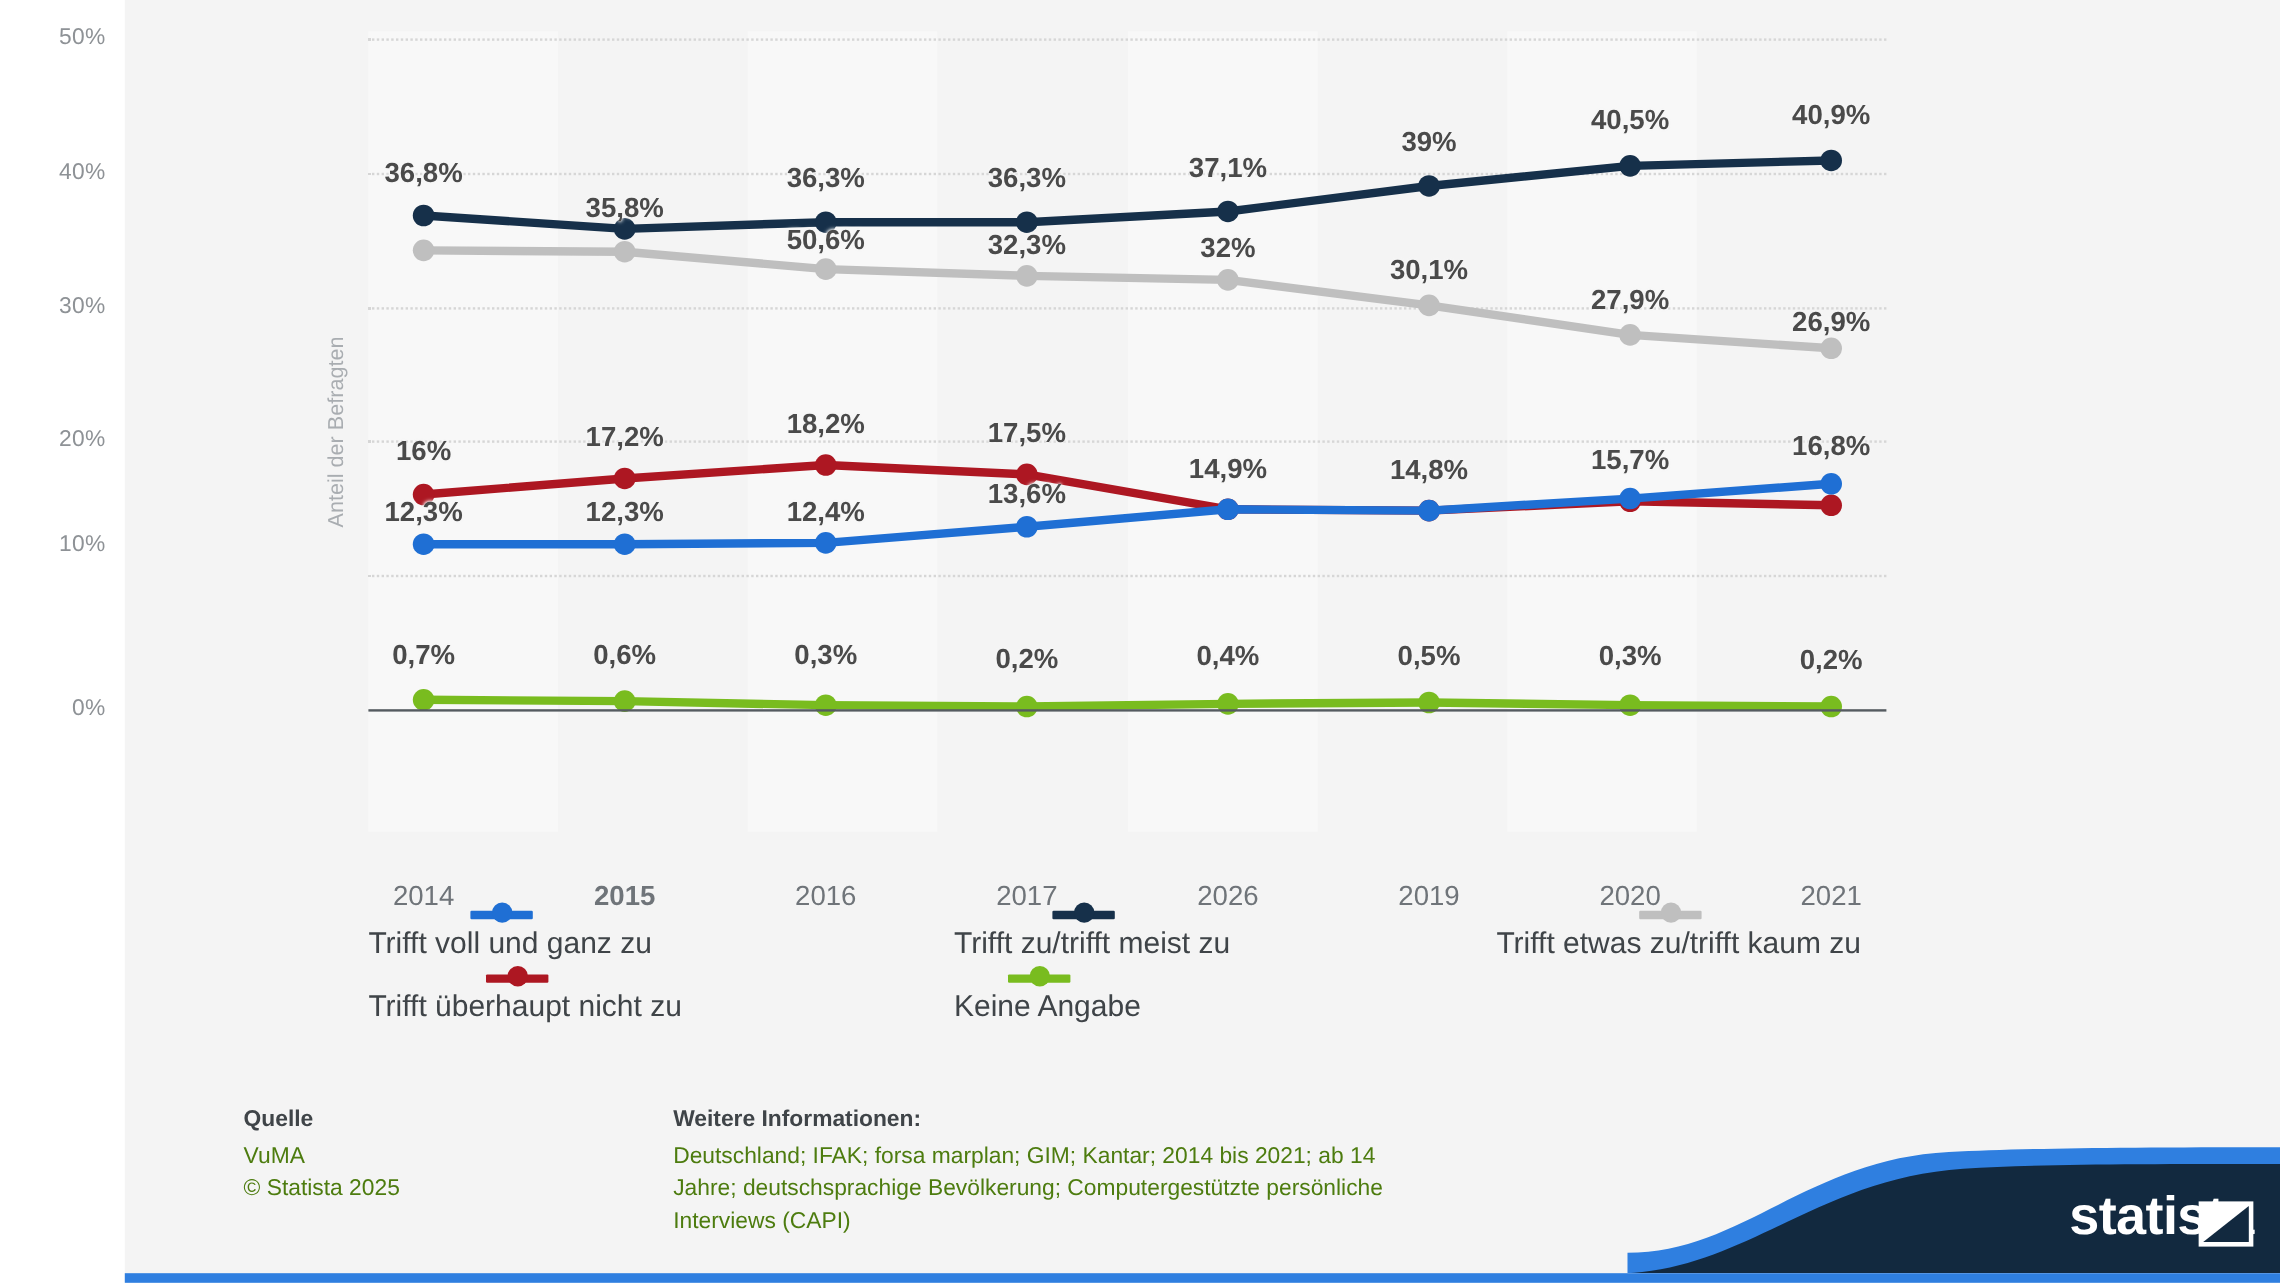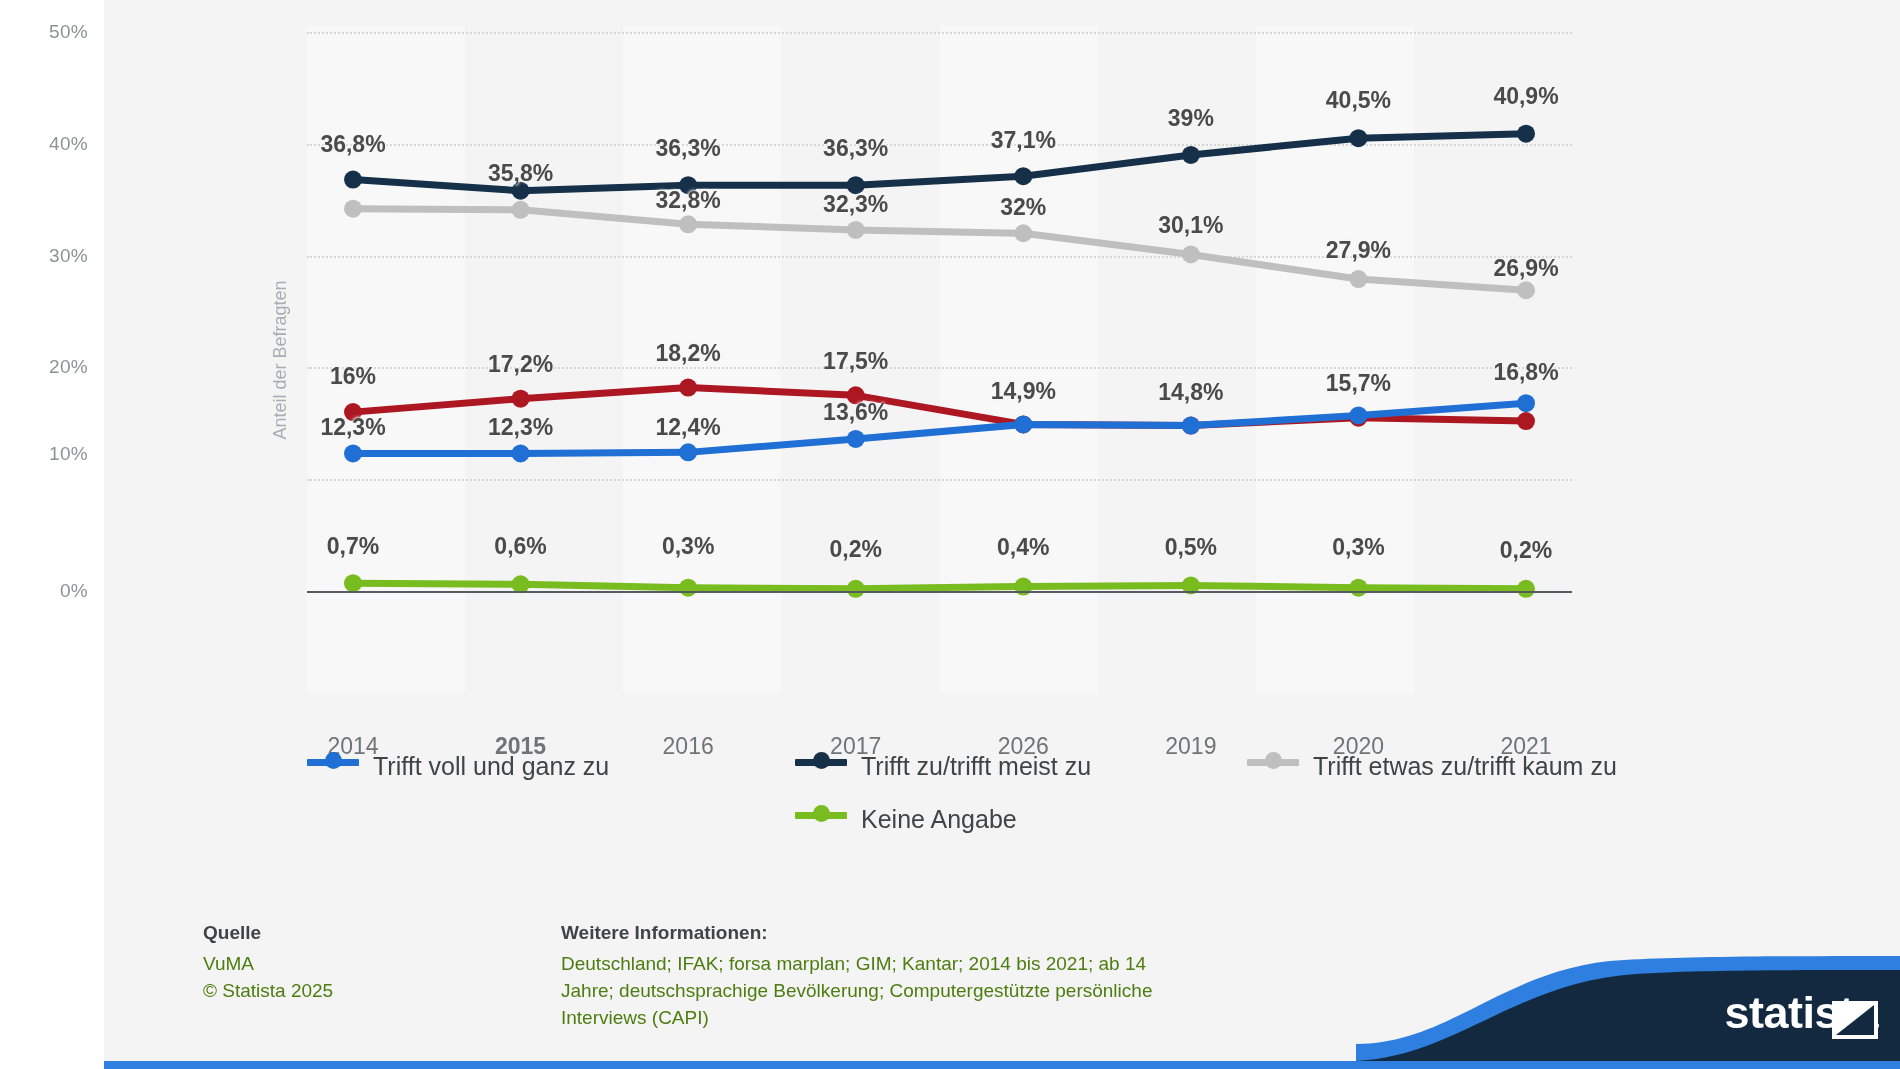--- a/index.html
+++ b/index.html
@@ -151,7 +151,7 @@
             <div class="dlabel" style="left: 883.857px; top: 92.086px;">39%</div>
             <div class="dlabel" style="left: 1051.43px; top: 74.198px;">40,5%</div>
             <div class="dlabel" style="left: 1219px; top: 69.726px;">40,9%</div>
-            <div class="dlabel" style="left: 381.143px; top: 173.7px;">32,8%</div>
+            <div class="dlabel" style="left: 381.143px; top: 173.7px;">50,6%</div>
             <div class="dlabel" style="left: 548.714px; top: 178.172px;">32,3%</div>
             <div class="dlabel" style="left: 716.286px; top: 181px;">32%</div>
             <div class="dlabel" style="left: 883.857px; top: 199.414px;">30,1%</div>

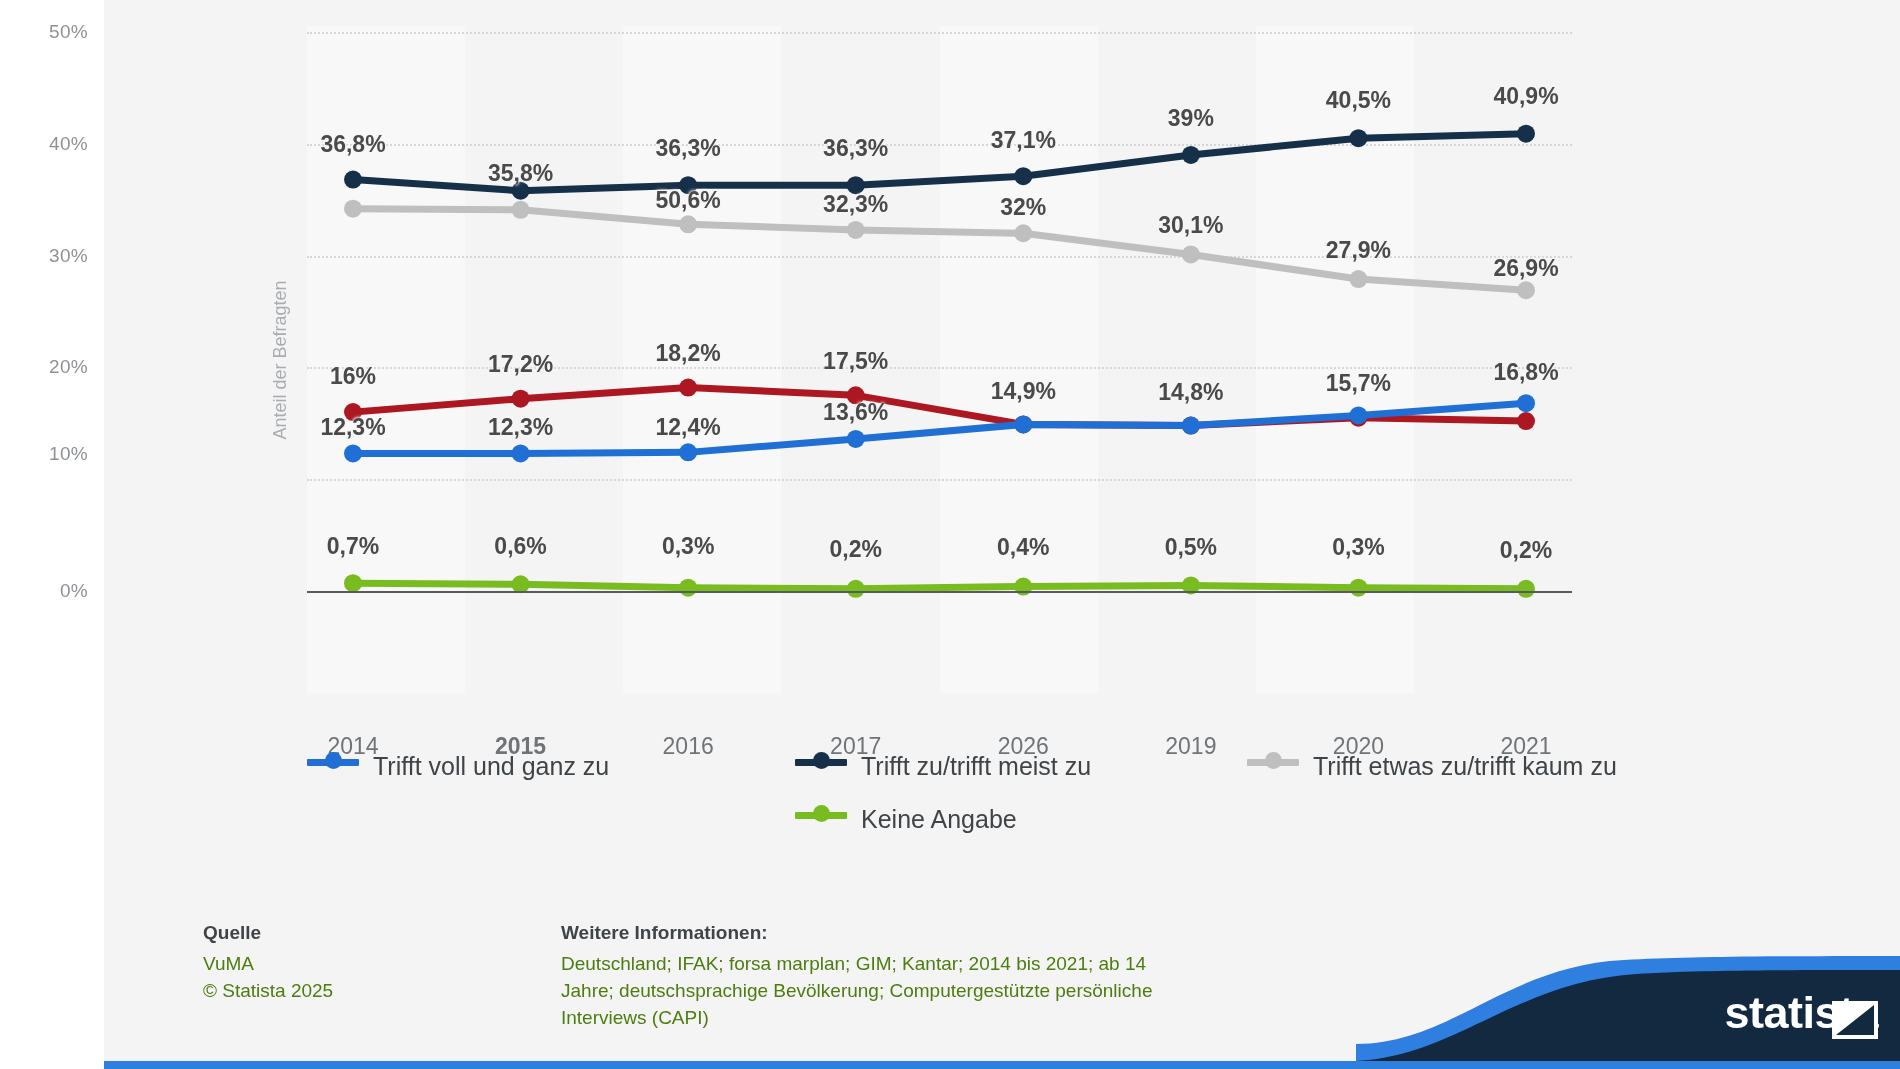--- a/index.html
+++ b/index.html
@@ -34,7 +34,7 @@
   
   #legend{position:absolute;left:203px;top:752px;width:1290px;}
   .lrow{position:relative;height:53px;}
-  .litem{position:absolute;display:flex;height:53px;}
+  .litem{position:absolute;display:flex;align-items:center;height:53px;flex-direction:column;}
   .lmark{position:relative;width:52px;height:20px;flex:none;margin-right:14px;}
   .lmark i{position:absolute;left:0;top:7px;width:52px;height:7px;border-radius:1px;display:block;}
   .lmark b{position:absolute;left:18px;top:0;width:17px;height:17px;border-radius:50%;display:block;}

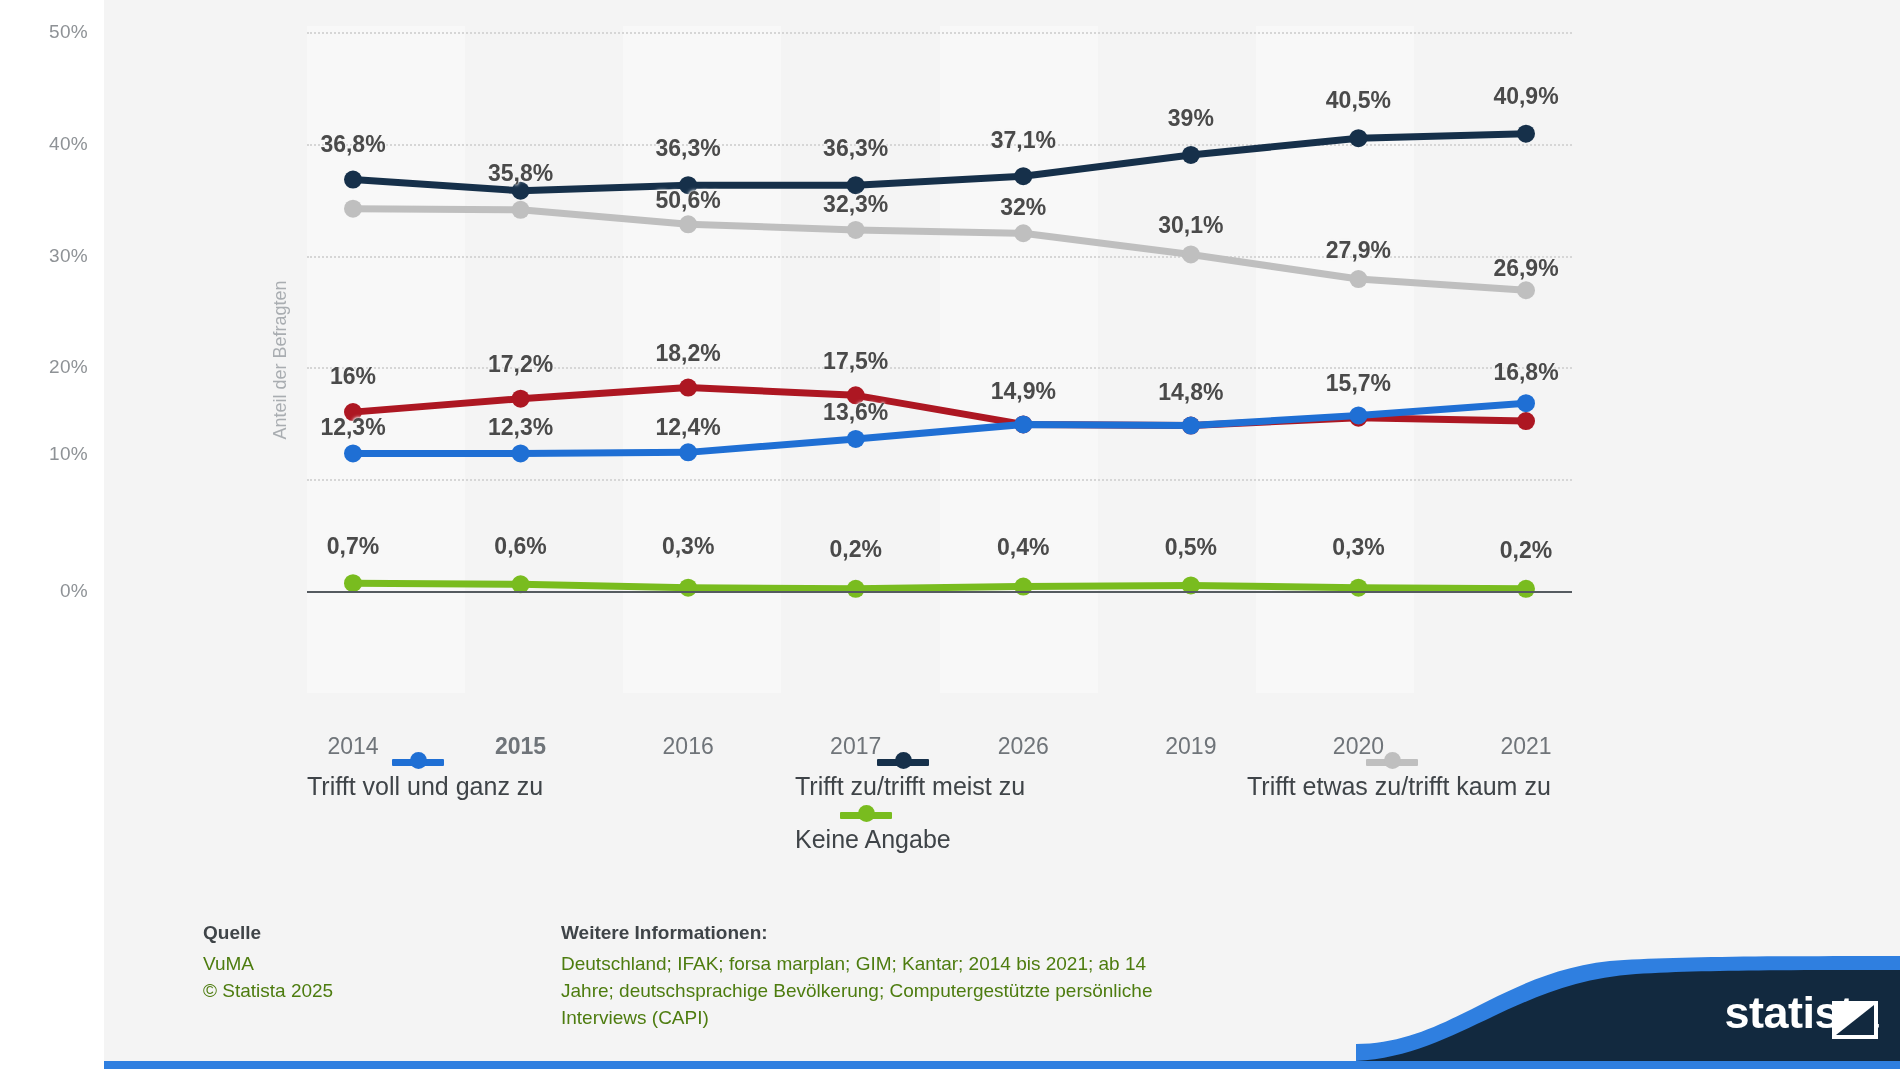--- a/index.html
+++ b/index.html
@@ -206,6 +206,13 @@
         </div>
       </div>
       <div class="lrow">
+        <div class="litem" style="left:0">
+          <span class="lmark">
+              <i style="background:#ad1722"></i>
+              <b style="background:#ad1722"></b>
+            </span>
+          <span class="ltext">Trifft überhaupt nicht zu</span>
+        </div>
         <div class="litem" style="left:488px">
           <span class="lmark">
               <i style="background:#79bc1f"></i>

